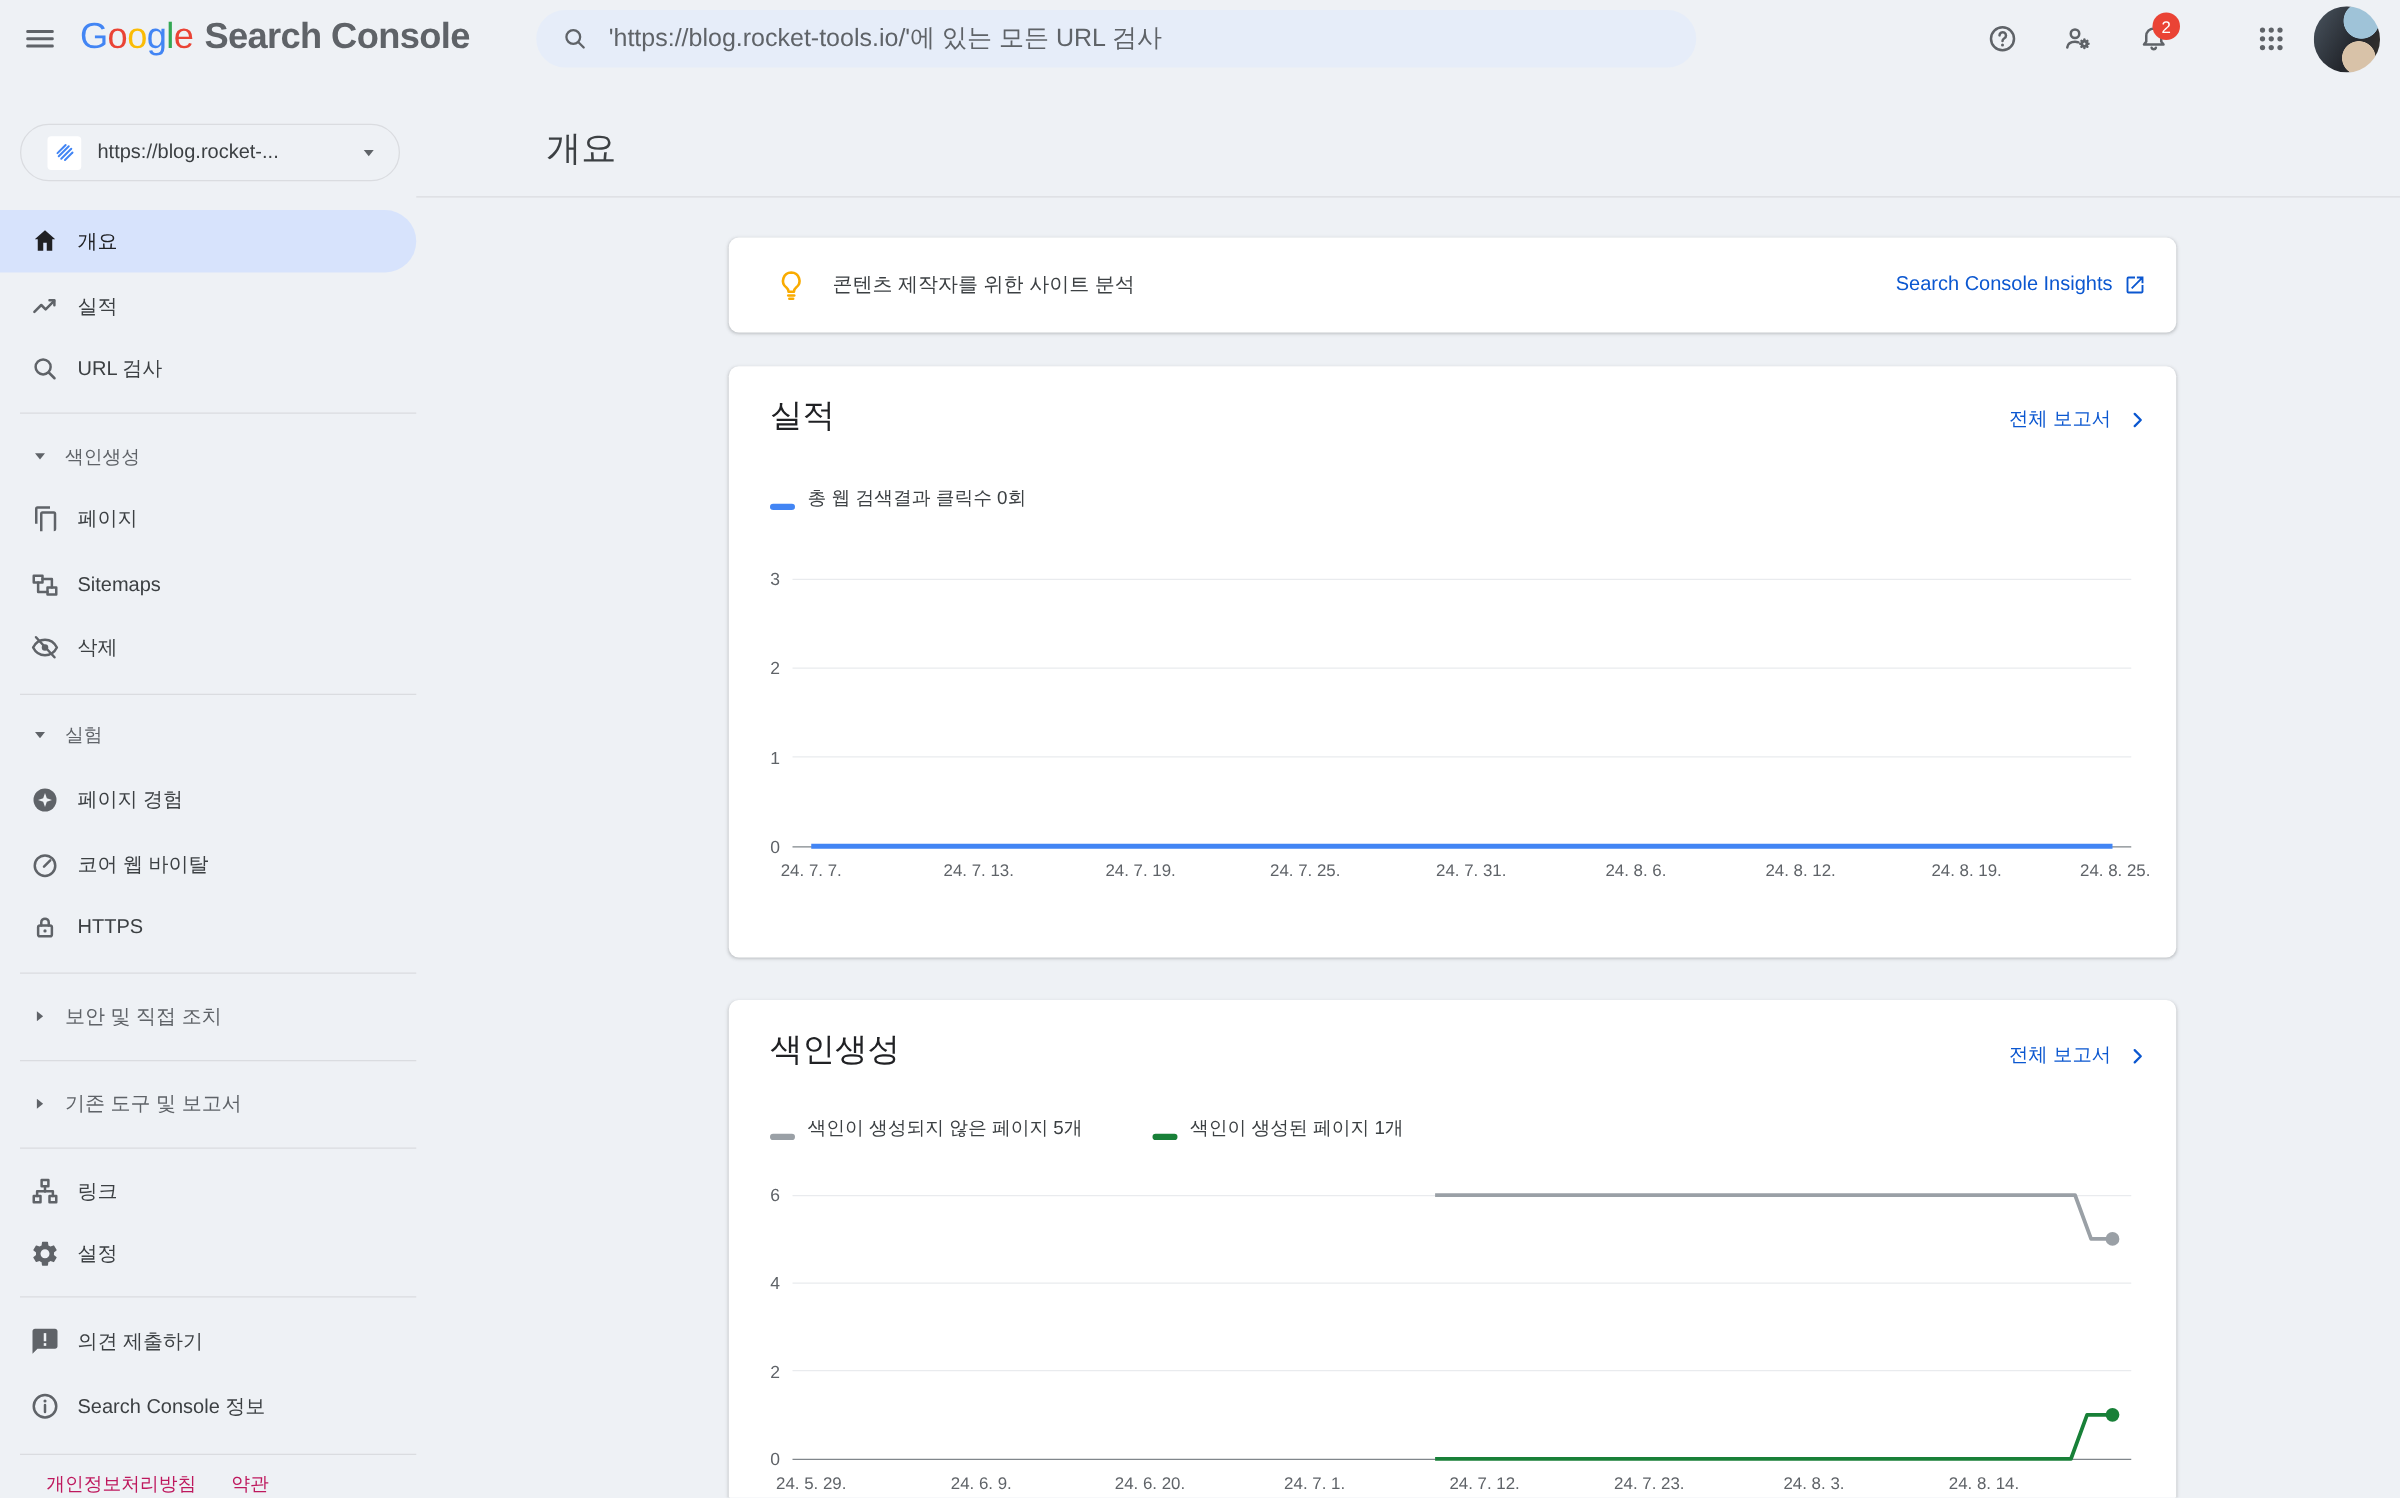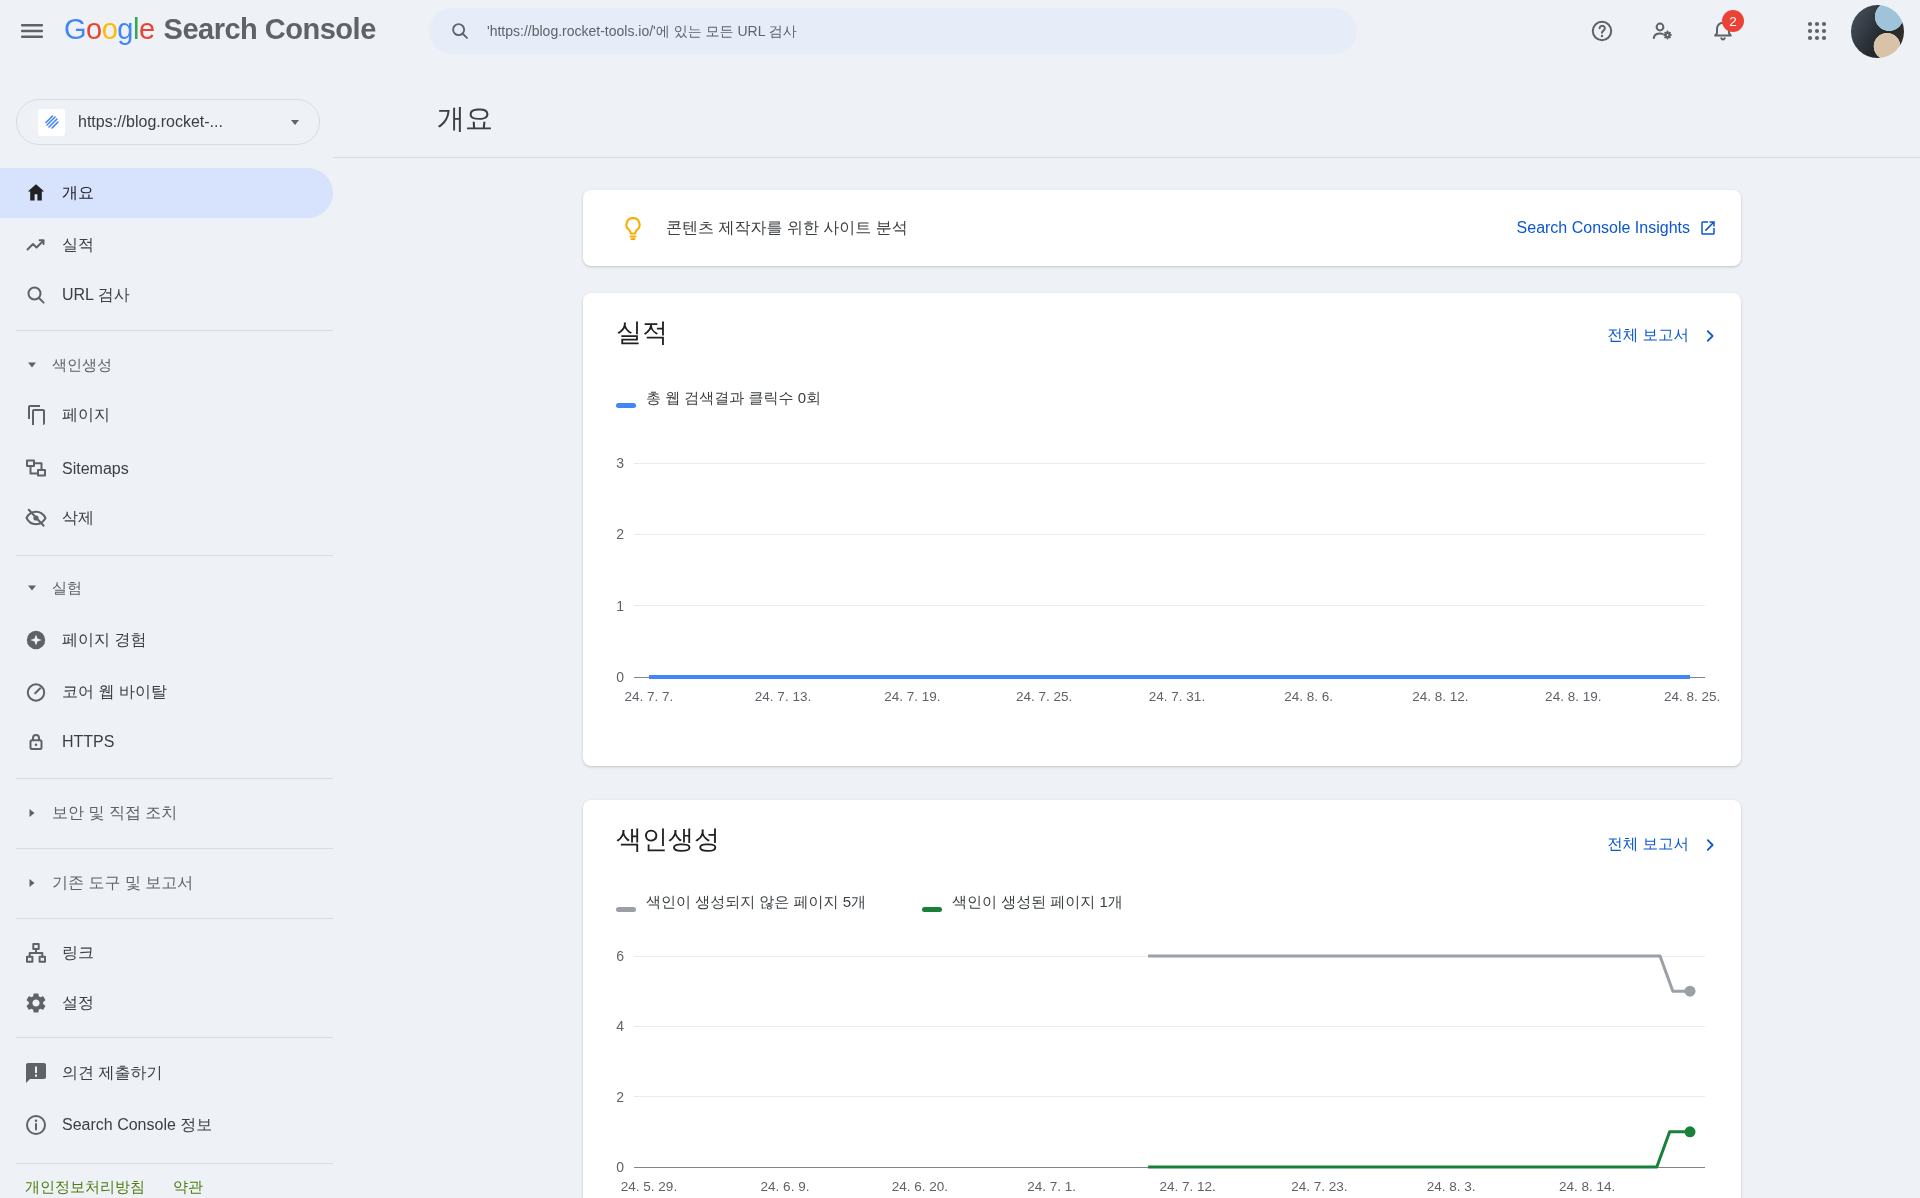--- a/index.html
+++ b/index.html
@@ -23,7 +23,7 @@
   .searchbar svg { margin-left:20px; }
   .searchbar input {
     flex:1; border:none; outline:none; background:transparent;
-    font-size:14px; font-family:inherit; color:#3c4043; margin-left:16px; margin-right:20px;
+    font-size:20px; font-family:inherit; color:#3c4043; margin-left:16px; margin-right:20px;
   }
   .searchbar input::placeholder { color:#5f6368; opacity:1; }
   .hicon { position:absolute; top:19px; width:24px; height:24px; cursor:pointer; }

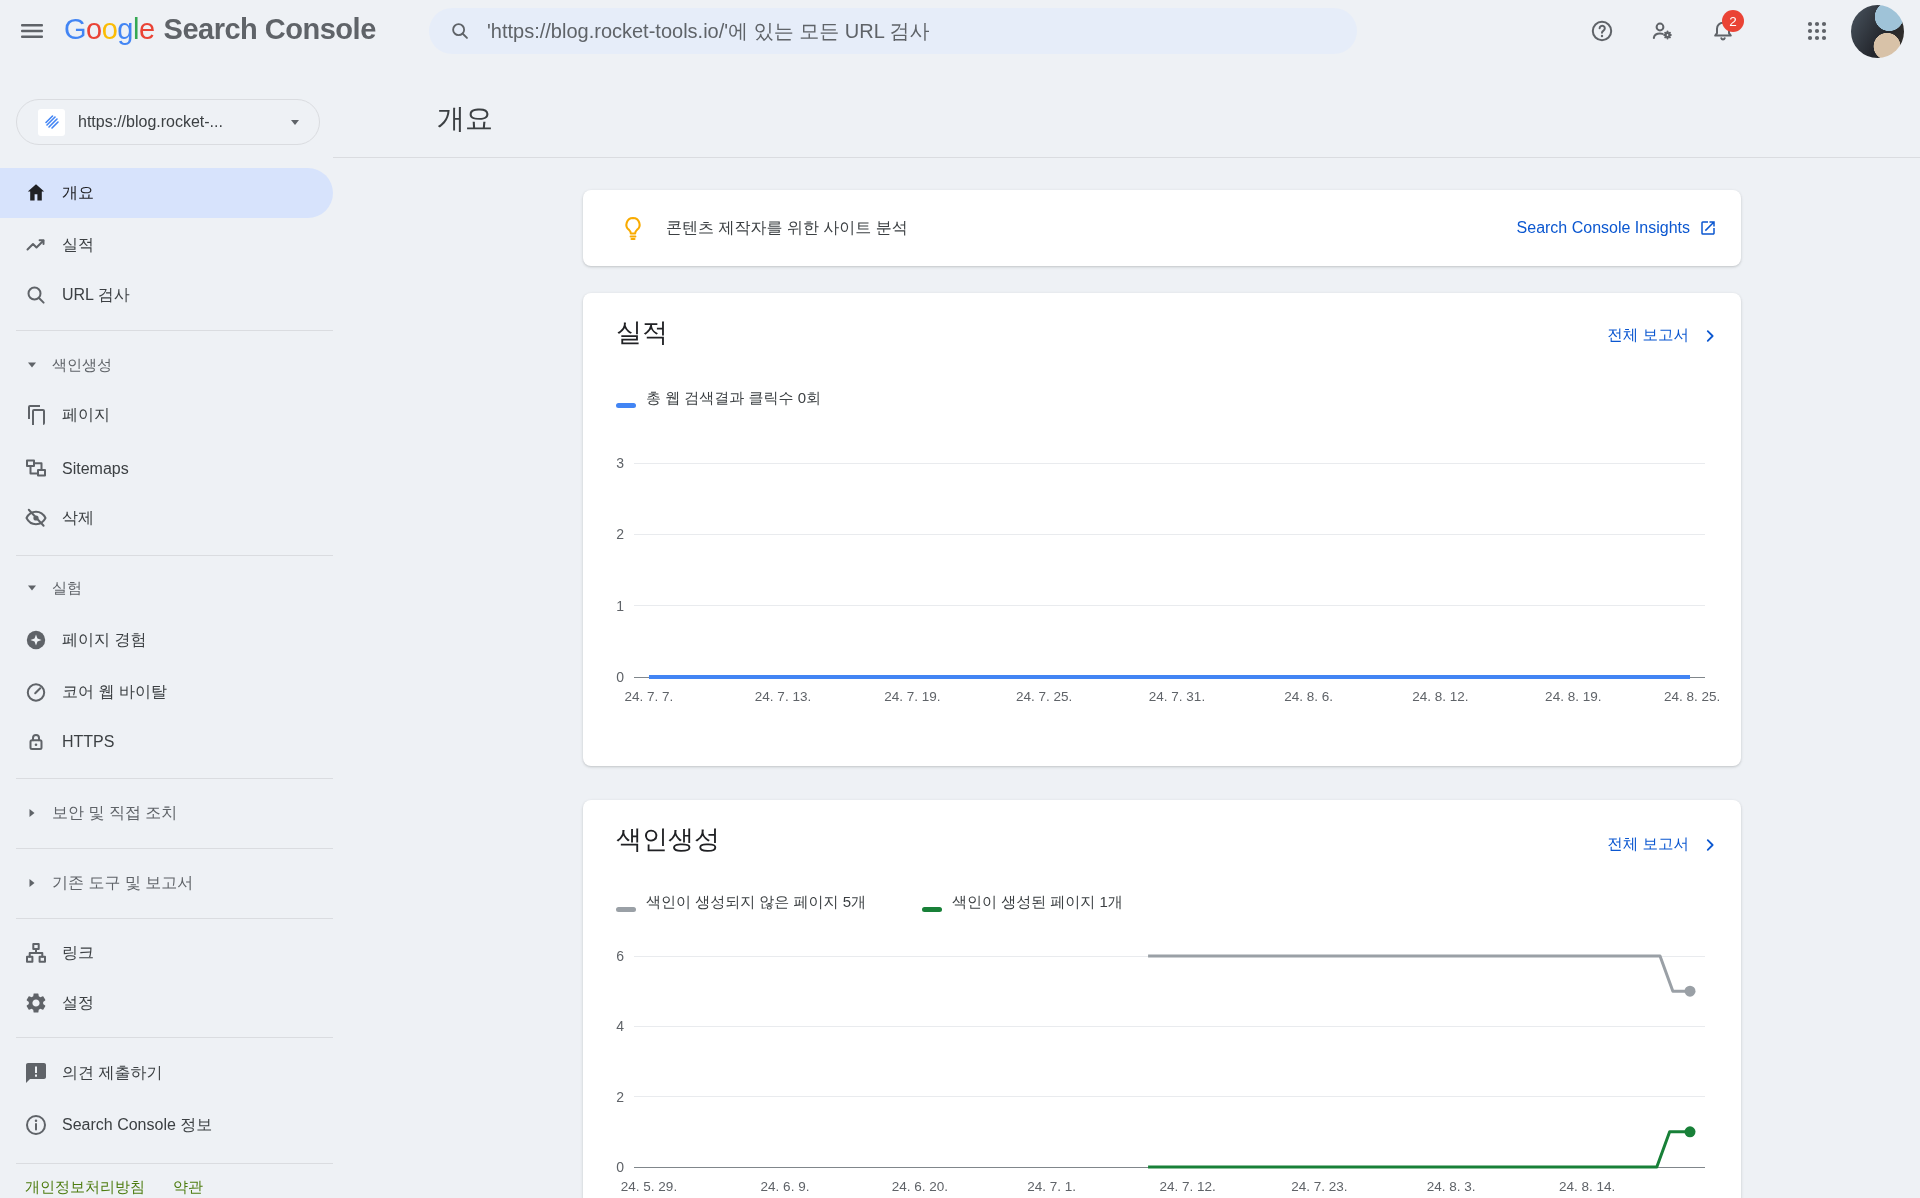--- a/index.html
+++ b/index.html
@@ -69,7 +69,7 @@
   .nav-section.big .slabel { font-size:16px; }
   .sdiv { position:absolute; left:16px; right:0; height:1px; background:#dadce0; }
   .side-footer { position:absolute; left:0; right:0; top:1116px; height:44px; font-size:15px; color:#5f6368; }
-  .side-footer a { position:absolute; cursor:pointer; text-decoration:none; color:#4d7c0f; }
+  .side-footer a { position:absolute; cursor:pointer; text-decoration:none; color:#be185d;margin-left:12px; }
 
   
   .main { position:absolute; left:333px; top:62px; right:0; bottom:0; }

